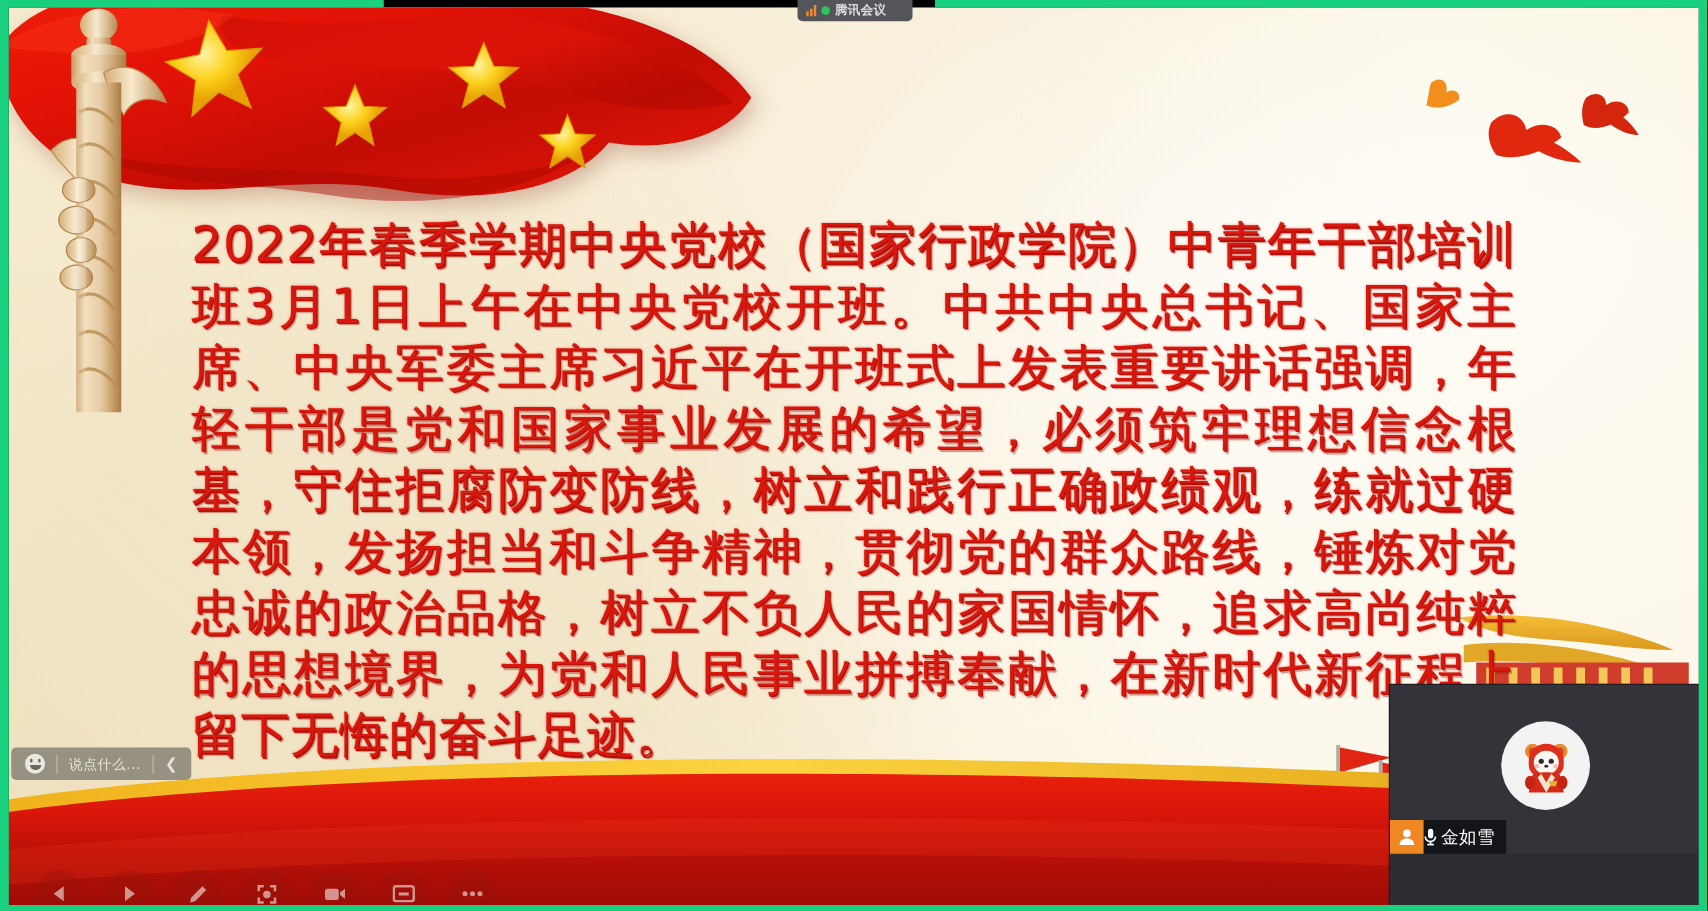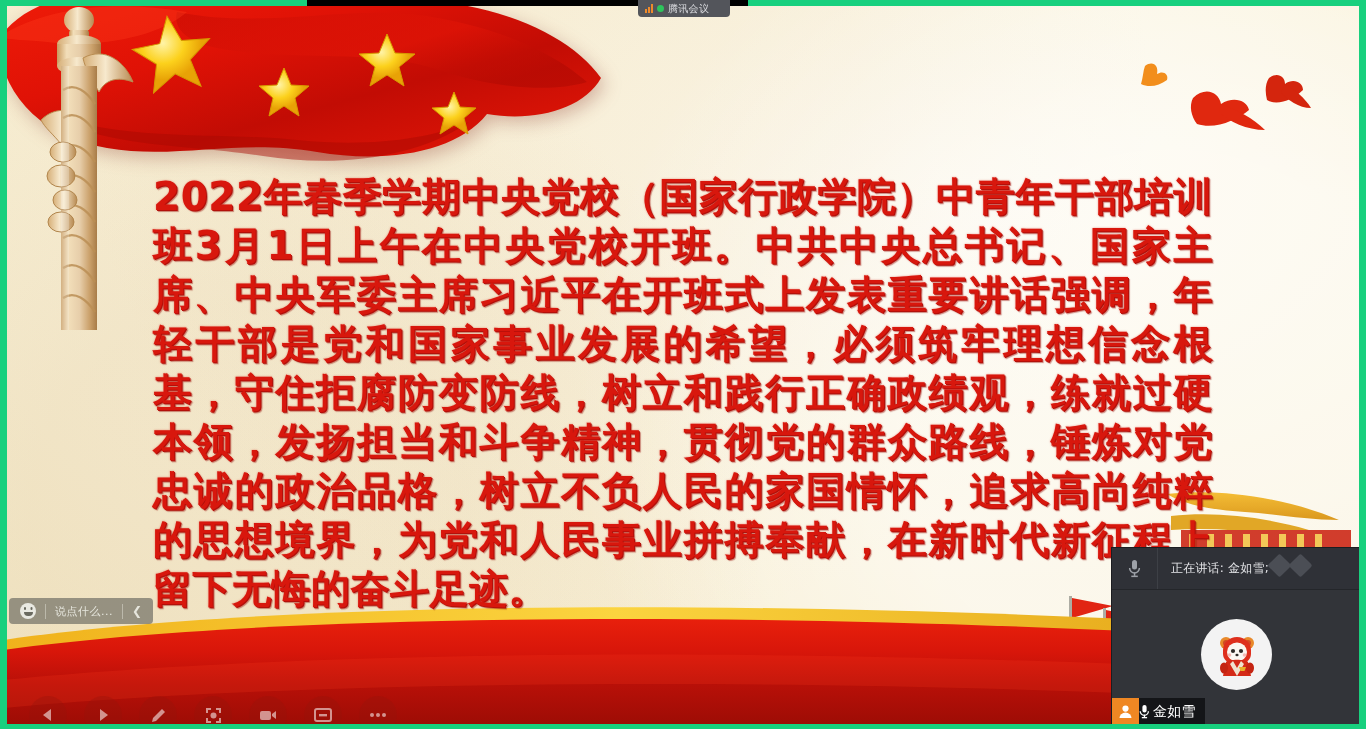--- a/index.html
+++ b/index.html
@@ -50,6 +50,7 @@
     padding: 0 7px;
     box-sizing: border-box;
     z-index: 100;
+    font-weight: bold;
   }
   .signal-bars { display: flex; align-items: flex-end; gap: 1px; height: 9px; }
   .signal-bars i { display: block; width: 2px; background: #ef8a2b; }

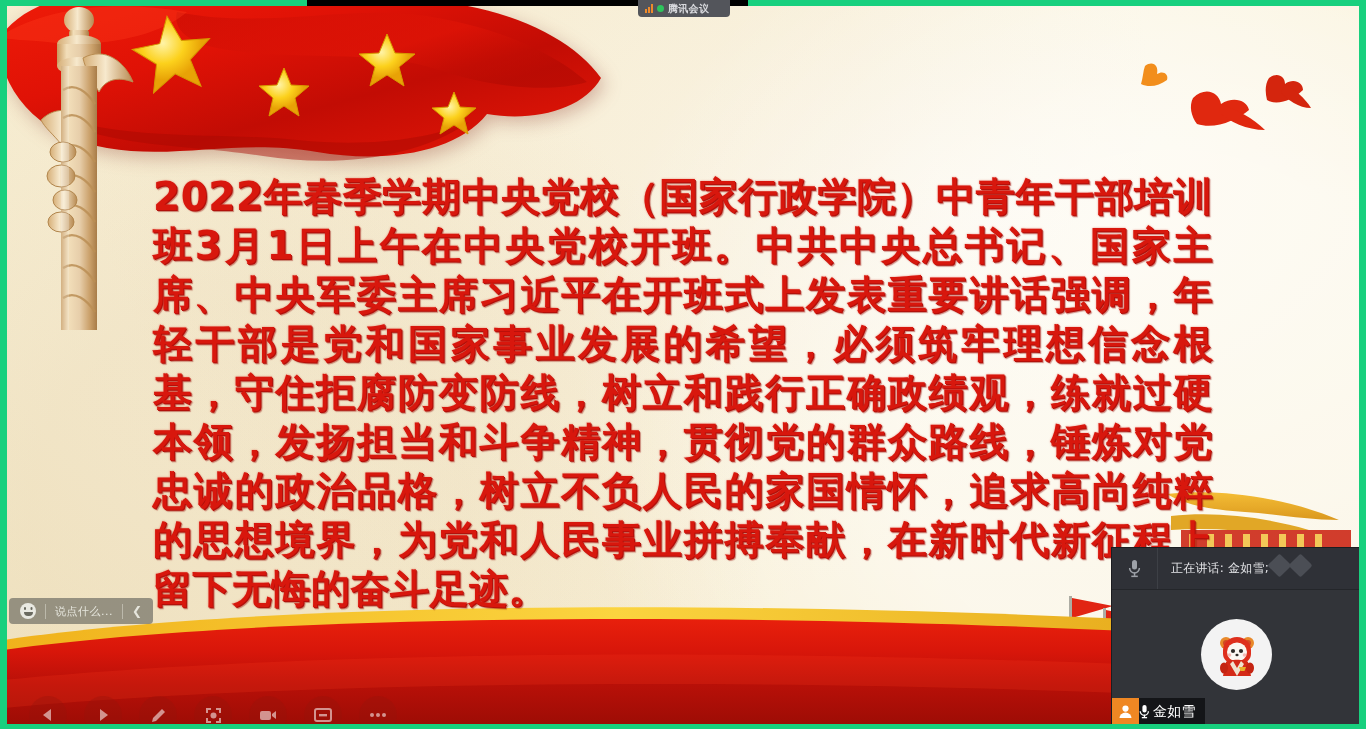--- a/index.html
+++ b/index.html
@@ -155,7 +155,7 @@
     z-index: 7;
     color: #d8170d;
     font-family: "DejaVu Sans", "Liberation Sans", sans-serif;
-    font-weight: bold;
+    font-weight: normal;
     font-size: 39px;
     line-height: 49px;
     letter-spacing: .5px;

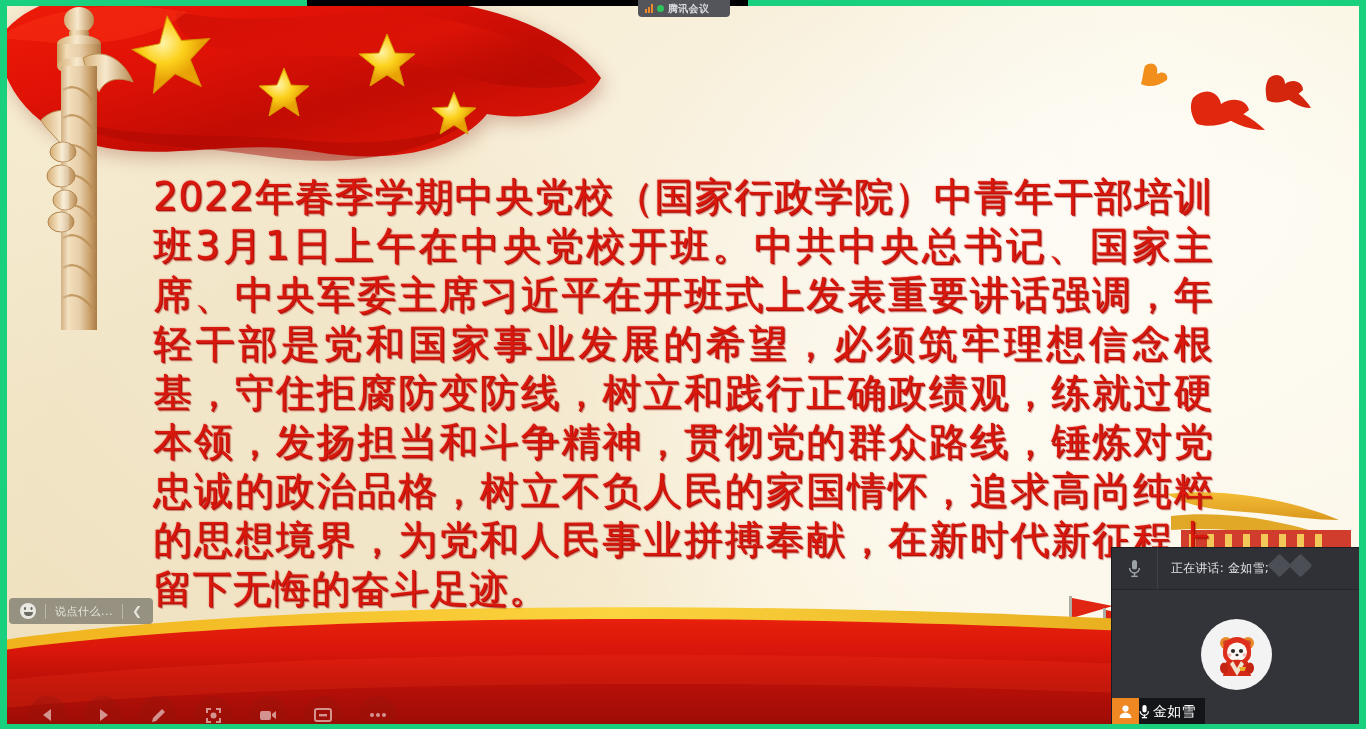--- a/index.html
+++ b/index.html
@@ -614,21 +614,6 @@
   </div>
 
   <div id="video-panel">
-    <div id="panel-header">
-      <div class="mic-cell">
-        <svg class="mic-glyph" width="13" height="19" viewBox="0 0 13 19">
-          <rect x="4" y="1" width="5" height="9.5" rx="2.5" fill="#9da1a8"></rect>
-          <path d="M1.6,9 a4.9,4.9 0 0 0 9.8,0" fill="none" stroke="#9da1a8" stroke-width="1.5"></path>
-          <rect x="5.8" y="13.5" width="1.5" height="3.4" fill="#9da1a8"></rect>
-          <rect x="3.3" y="16.6" width="6.5" height="1.5" fill="#9da1a8"></rect>
-        </svg>
-      </div>
-      <span id="speaking-text">正在讲话: 金如雪;</span>
-      <span class="panel-marks">
-        <i></i>
-          <i></i>
-      </span>
-    </div>
 
     <div id="panel-video">
       <div id="avatar">

